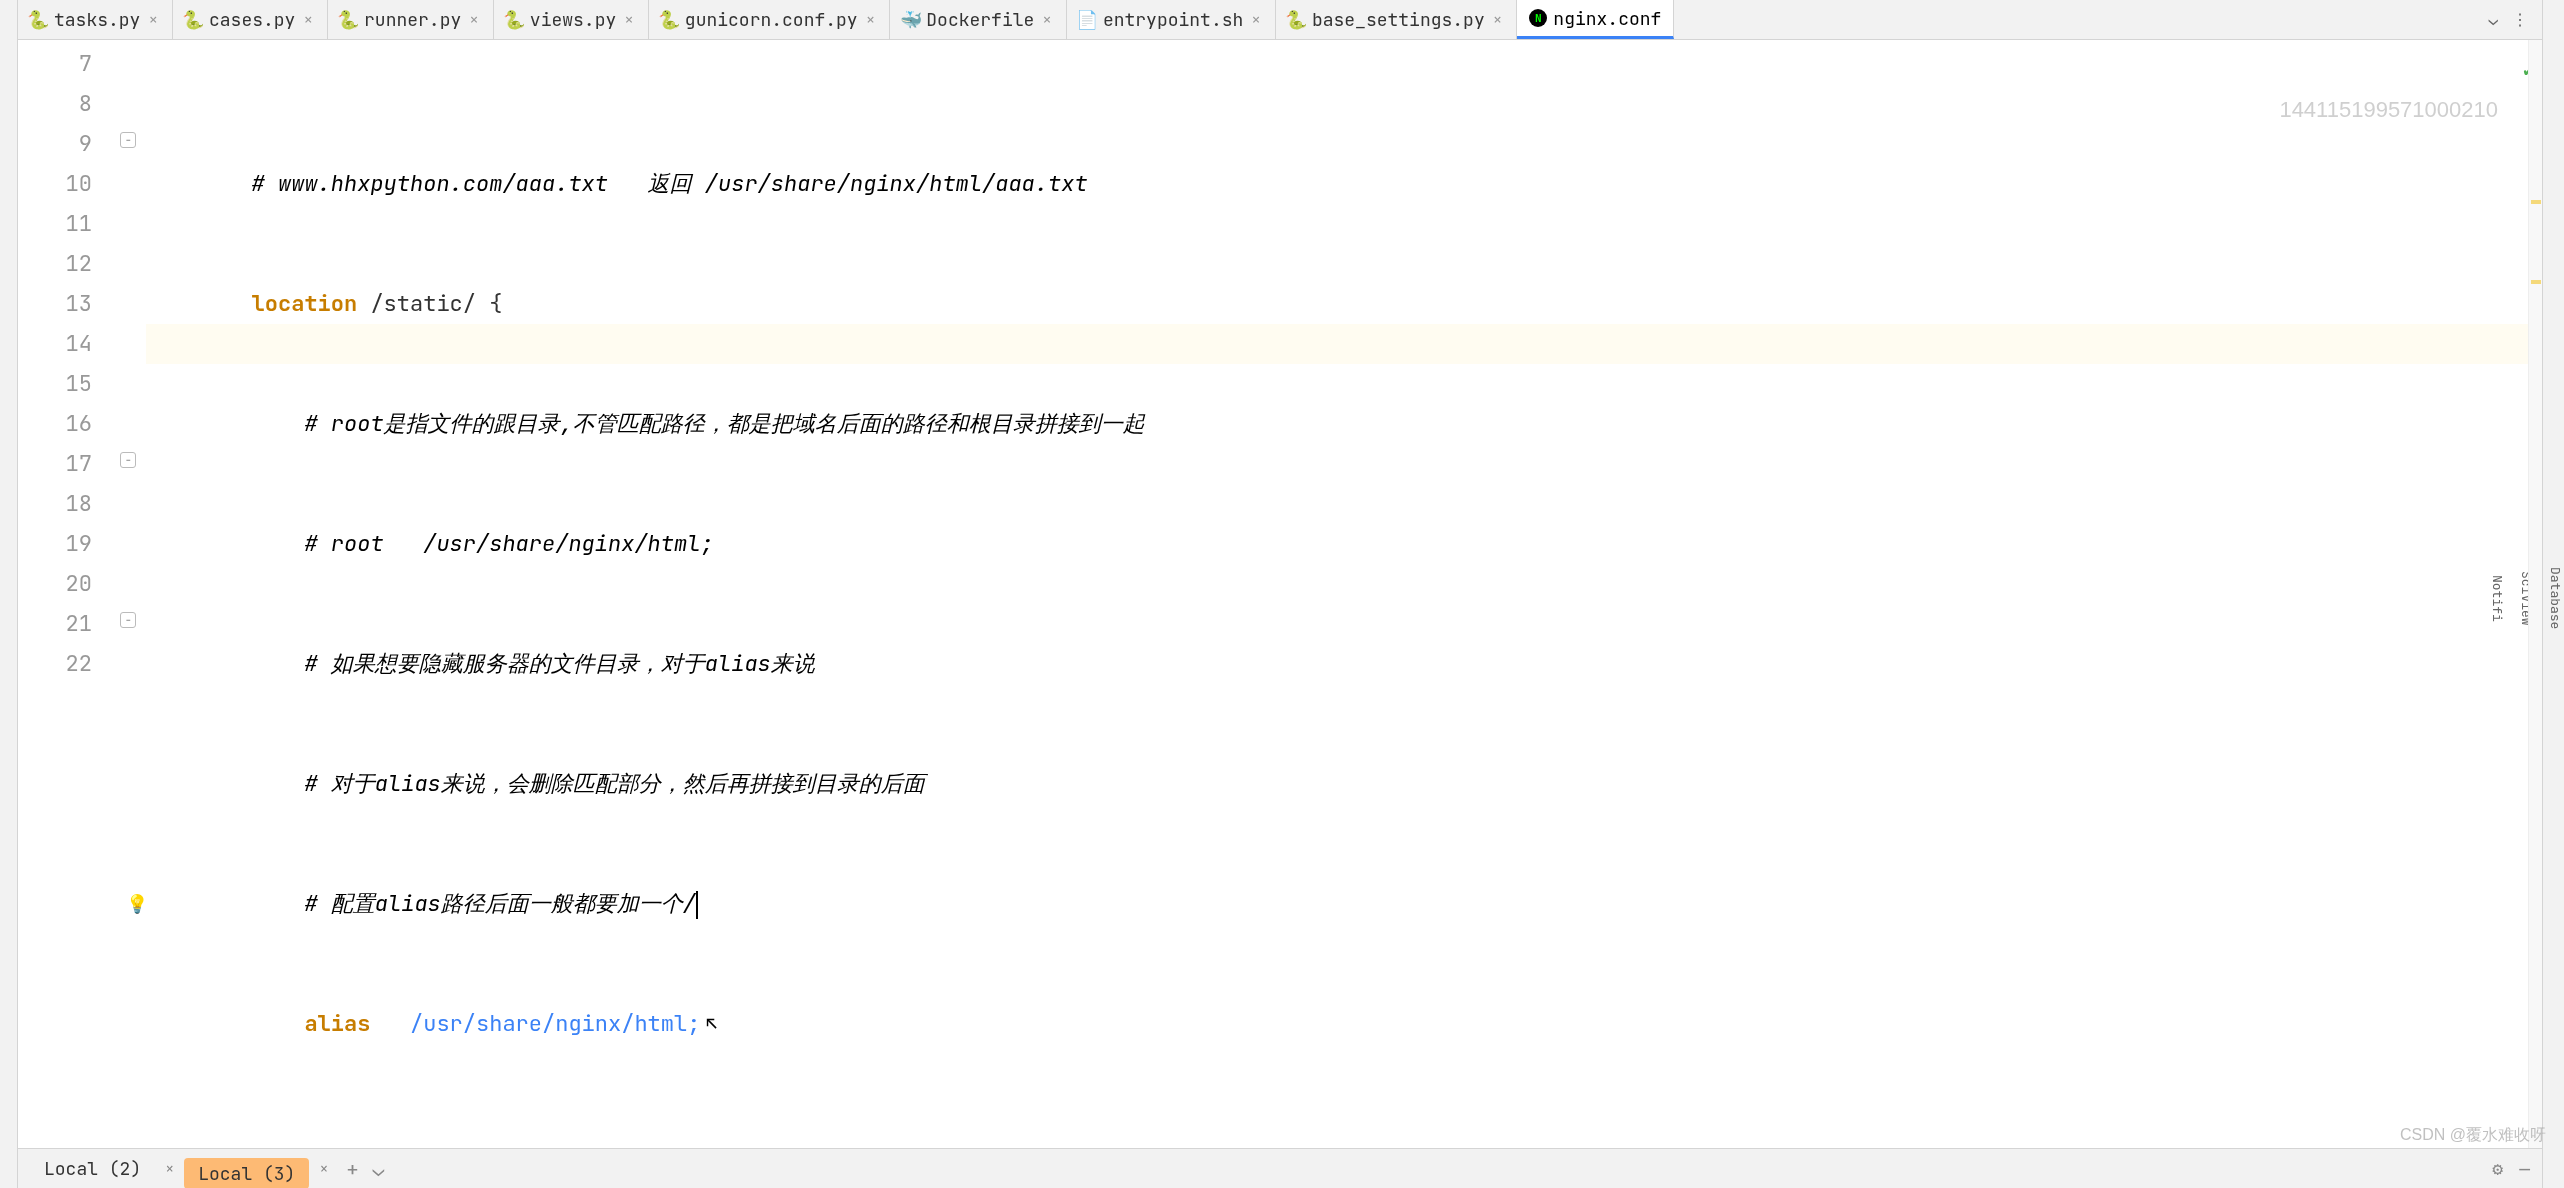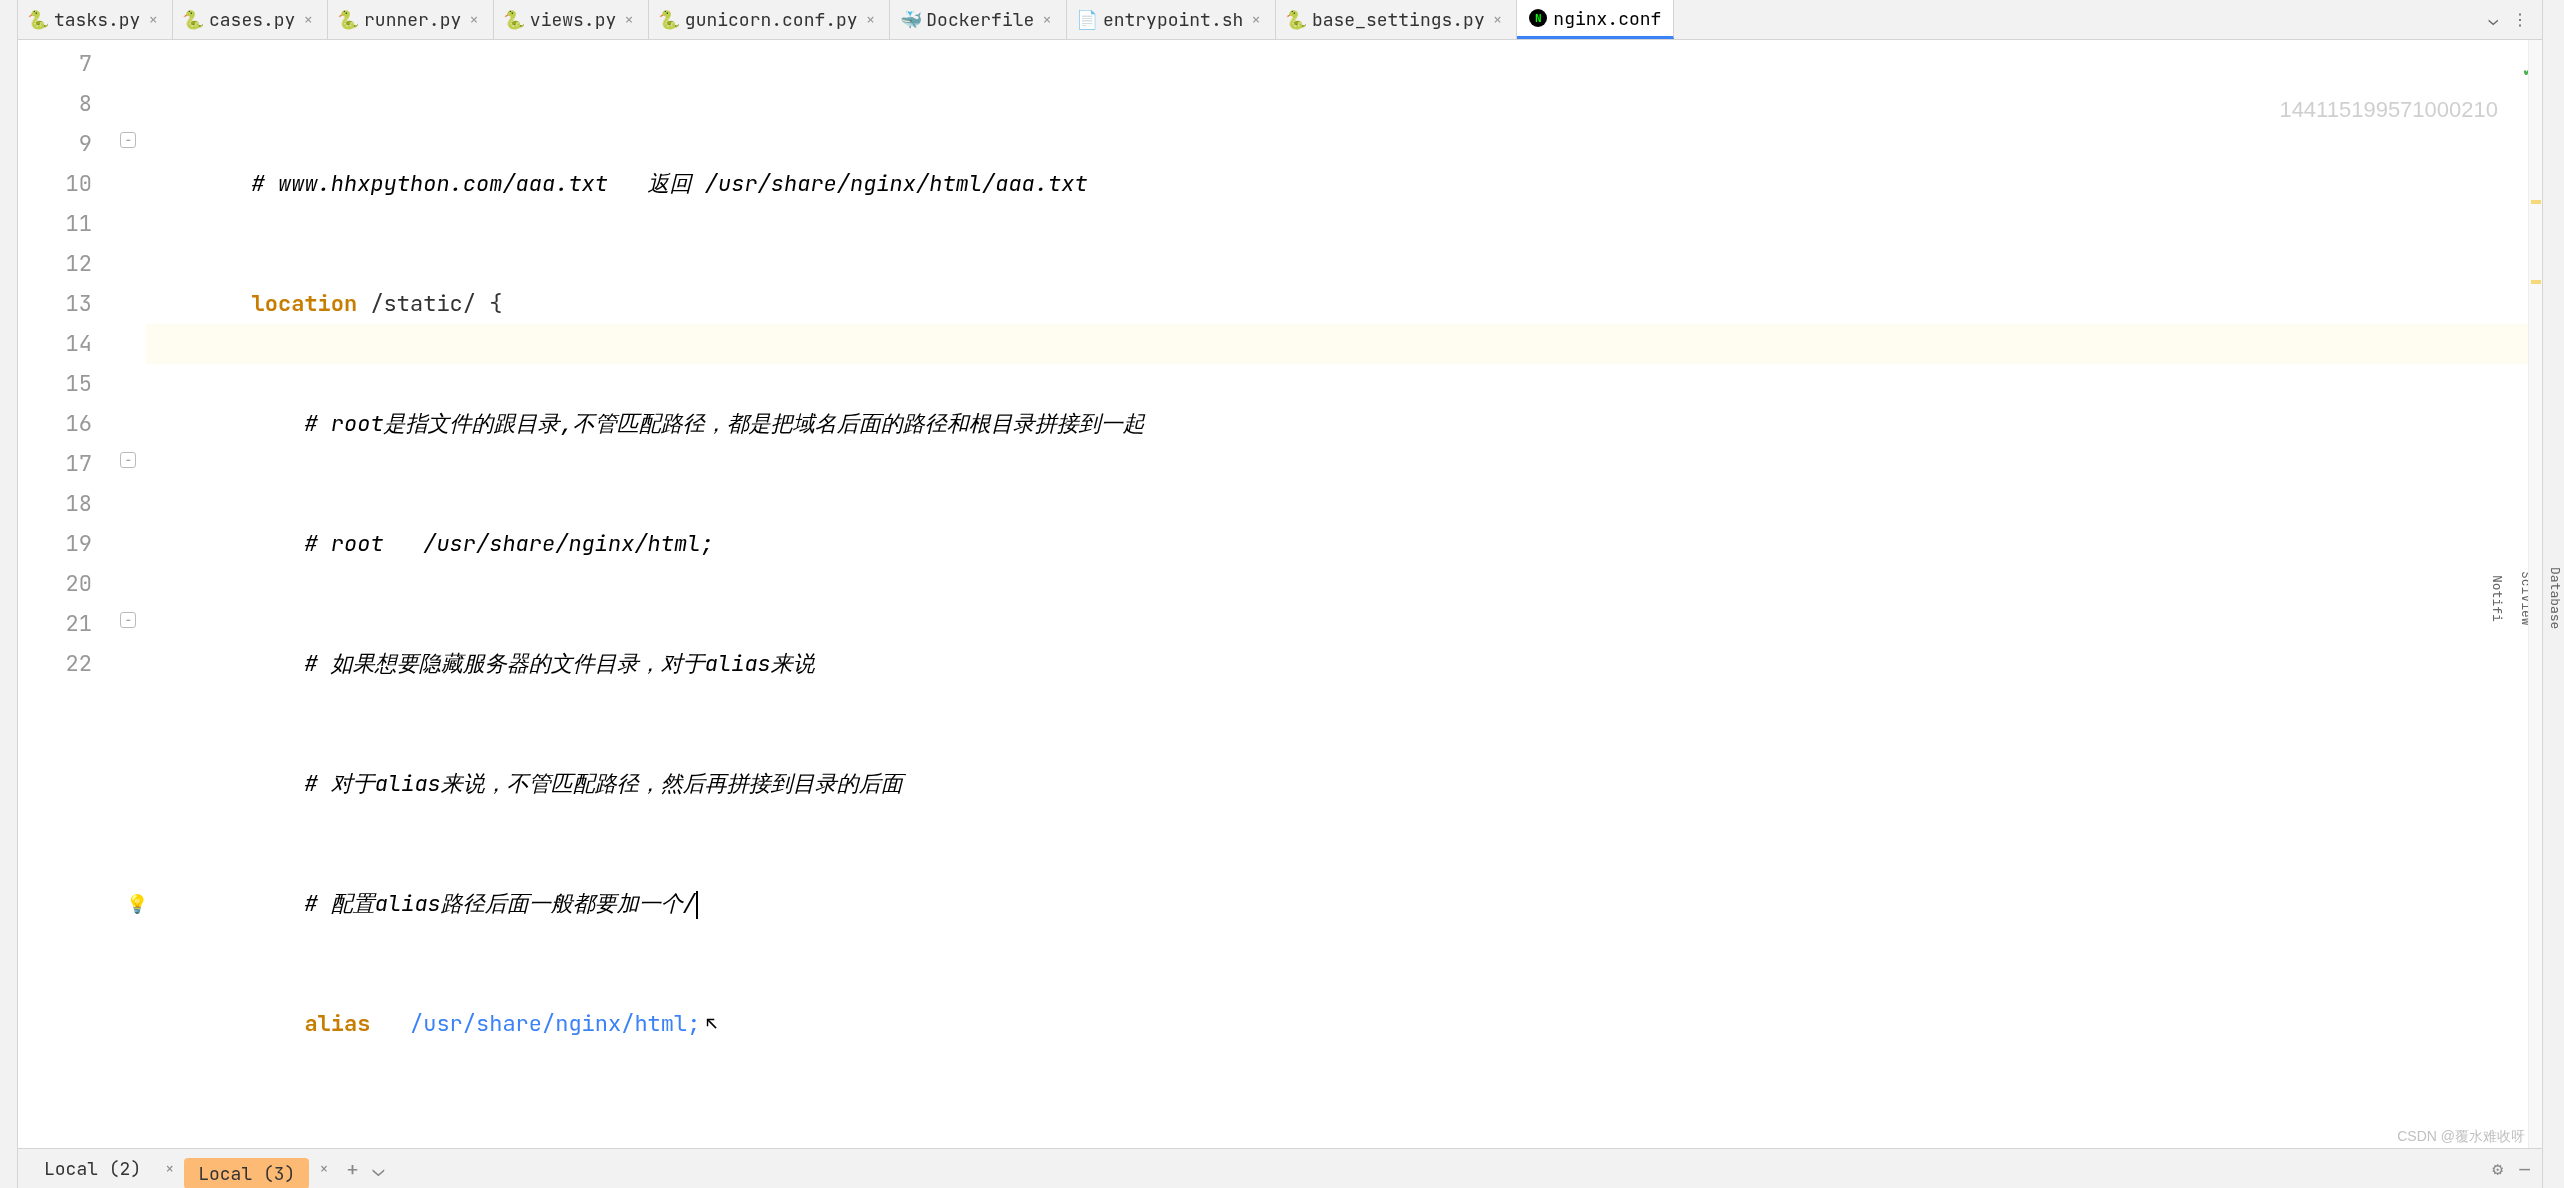--- a/index.html
+++ b/index.html
@@ -317,7 +317,7 @@
       <div class="code-line"><span class="comment">            # root是指文件的跟目录,不管匹配路径，都是把域名后面的路径和根目录拼接到一起</span></div>
       <div class="code-line"><span class="comment">            # root   /usr/share/nginx/html;</span></div>
       <div class="code-line"><span class="comment">            # 如果想要隐藏服务器的文件目录，对于alias来说</span></div>
-      <div class="code-line"><span class="comment">            # 对于alias来说，不管匹配路径，然后再拼接到目录的后面</span></div>
+      <div class="code-line"><span class="comment">            # 对于alias来说，会删除匹配部分，然后再拼接到目录的后面</span></div>
       <div class="code-line"><span class="bulb">💡</span><span class="comment">            # 配置alias路径后面一般都要加一个/</span><span class="cursor"></span></div>
       <div class="code-line"><span>            </span><span class="keyword">alias</span><span class="path">   /usr/share/nginx/html;</span><span class="mouse-pointer" style="top:0;left:560px">↖</span></div>
       

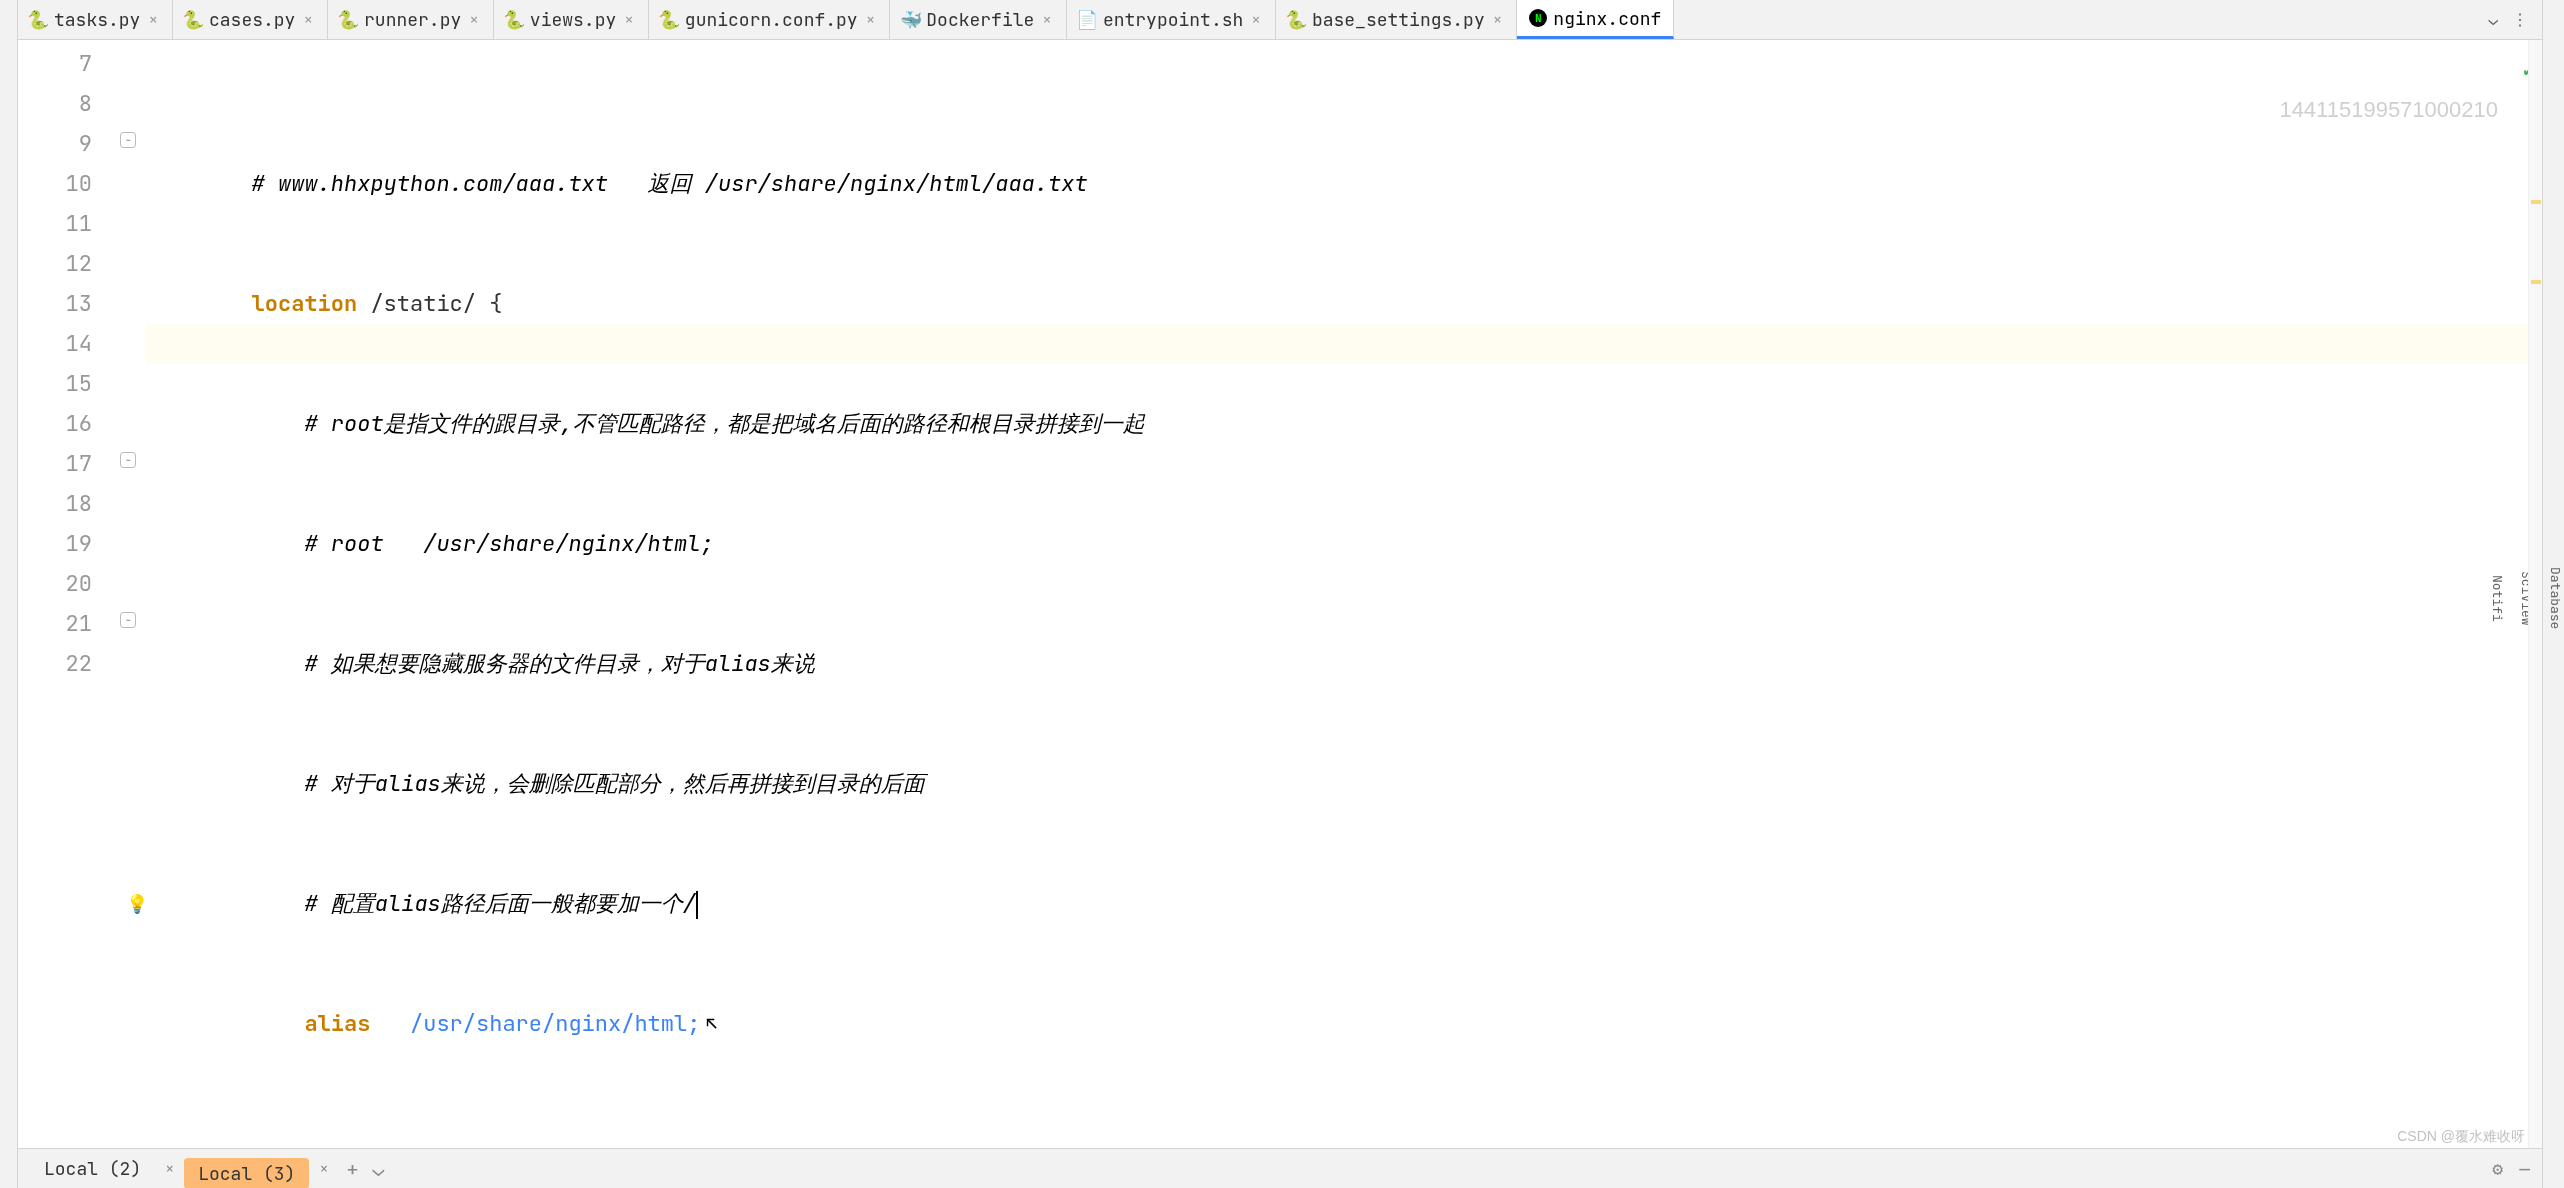--- a/index.html
+++ b/index.html
@@ -201,9 +201,9 @@
     .bottom-right { margin-left: auto; display: flex; gap: 16px; color: #888; font-size: 18px; align-items: center; }
     .credit {
       position: absolute;
-      right: 39px;
+      right: 18px;
       bottom: 42px;
-      font-size: 14px;
+      font-size: 16px;
       color: rgba(150,150,150,0.6);
       font-family: sans-serif;
     }

